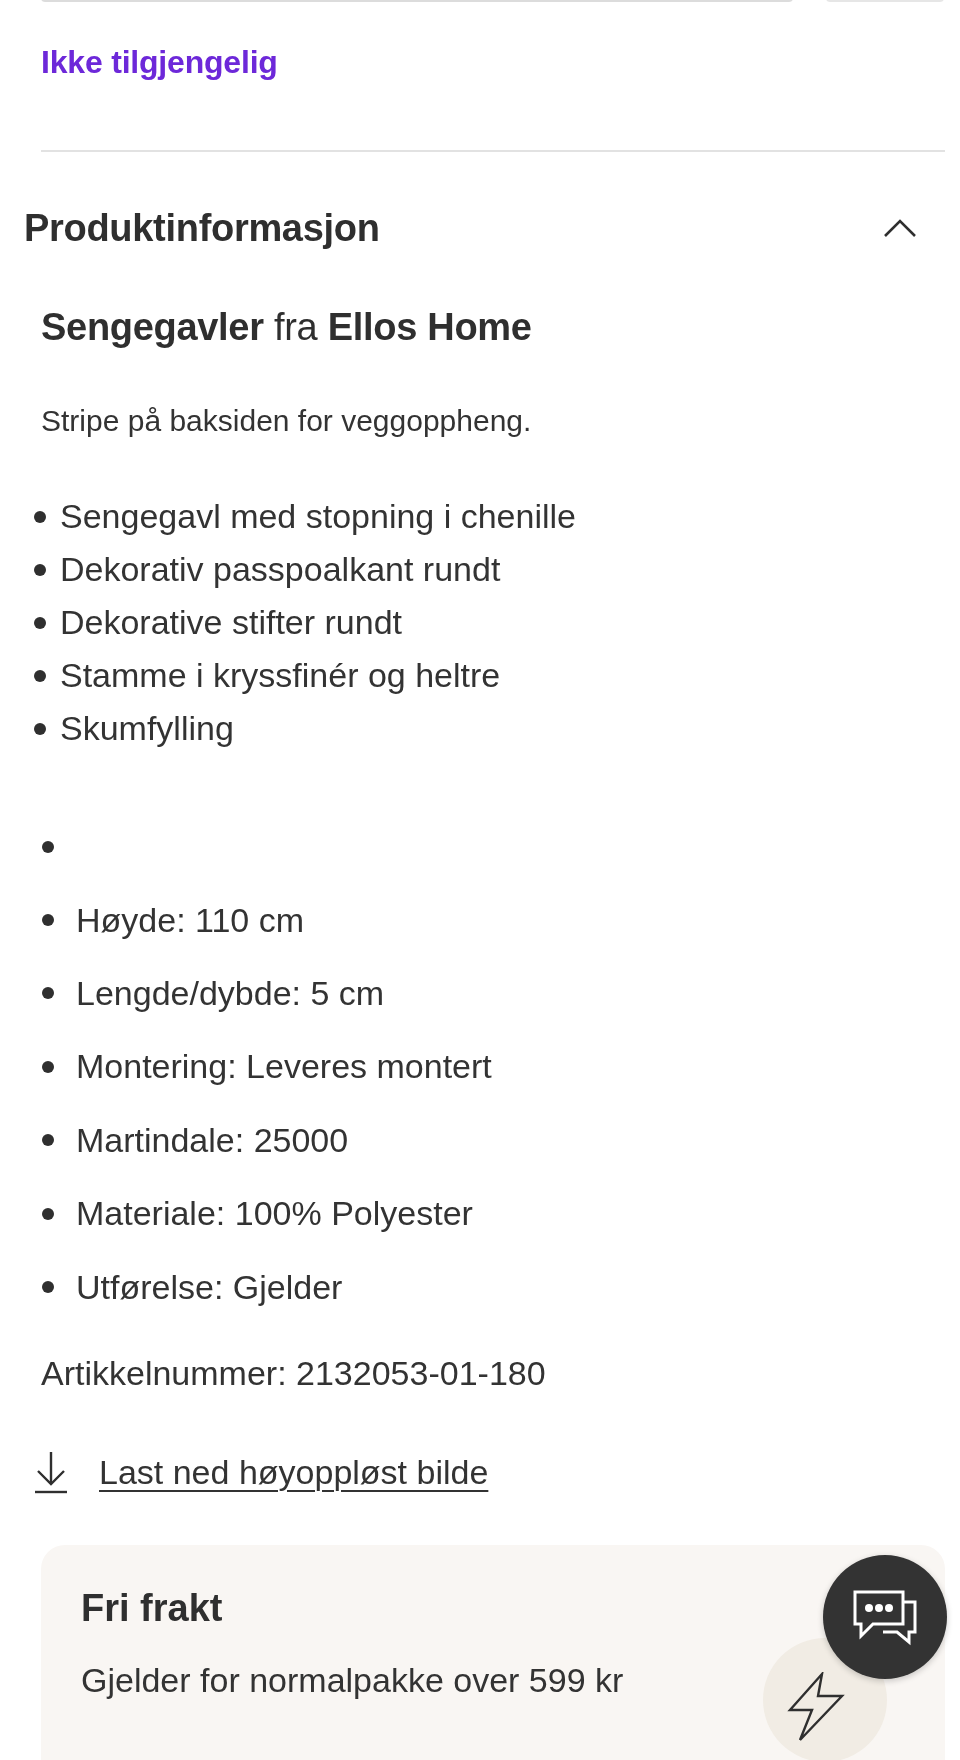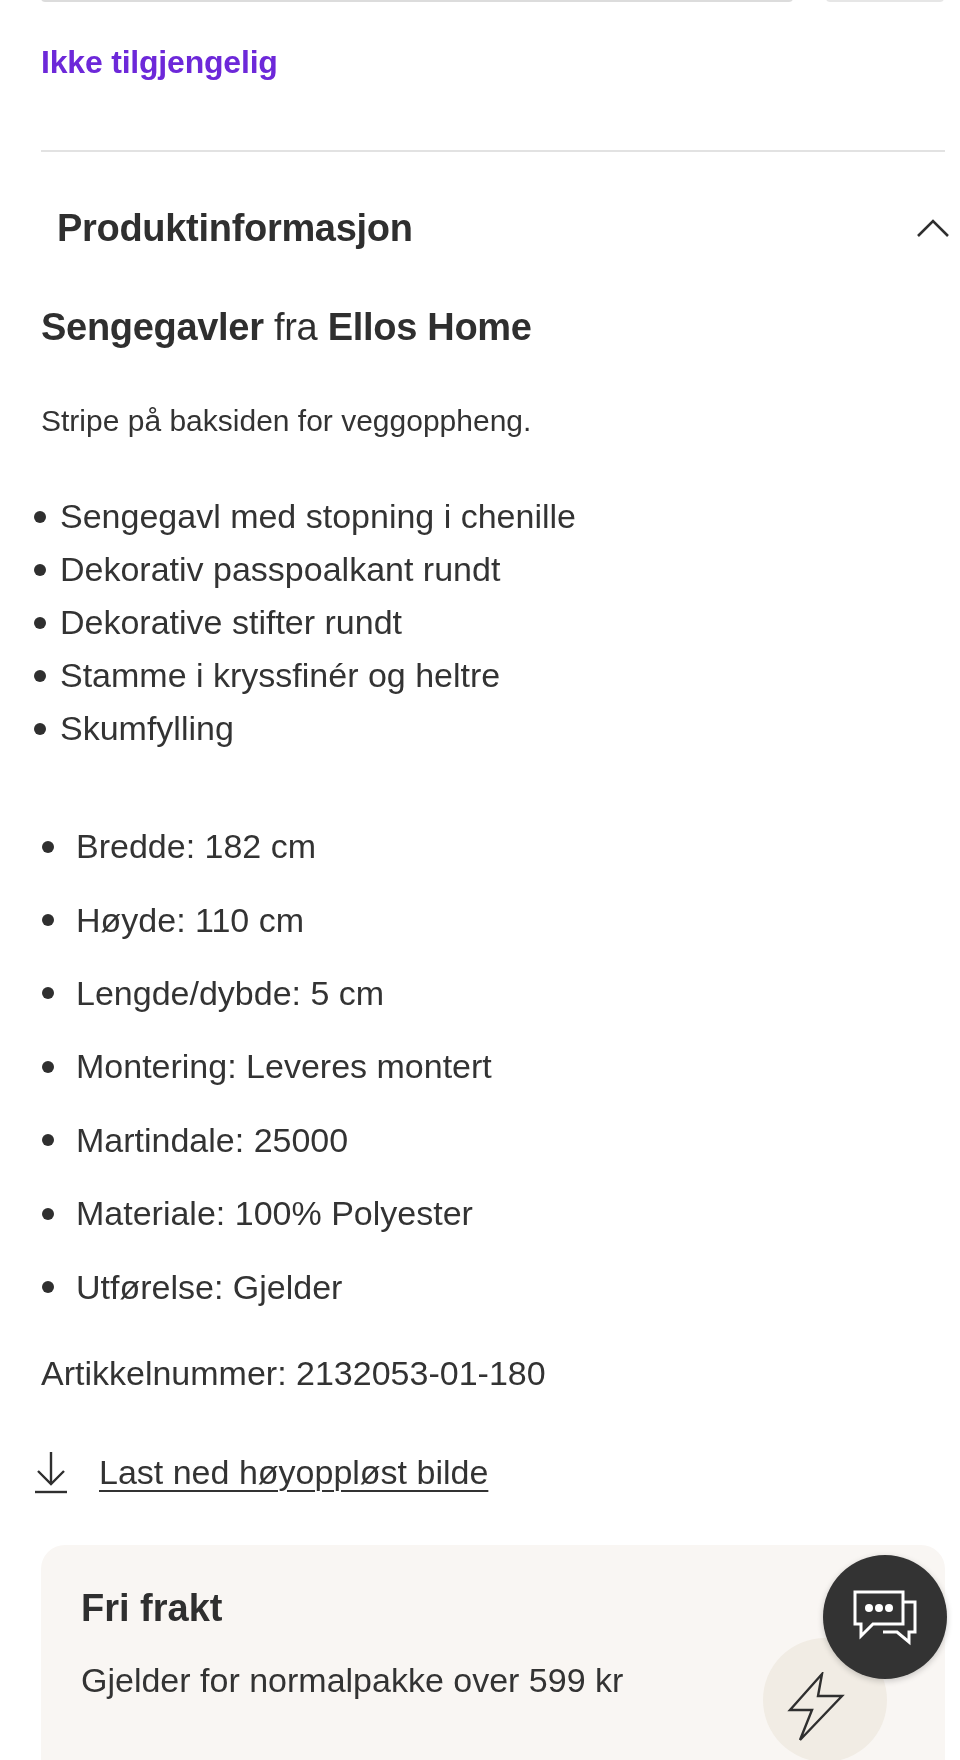--- a/index.html
+++ b/index.html
@@ -24,7 +24,7 @@
     position:absolute; left:41px; top:150px; width:904px; height:2px; background:#e2e2e2;
   }
   .section-header {
-    position:absolute; left:57px; top:198px; width:904px; height:60px;
+    position:absolute; left:24px; top:198px; width:904px; height:60px;
     display:flex; align-items:center; justify-content:space-between; cursor:pointer;
   }
   .section-title { font-size:38px; font-weight:bold; color:#2f2f2f; letter-spacing:-0.3px; }

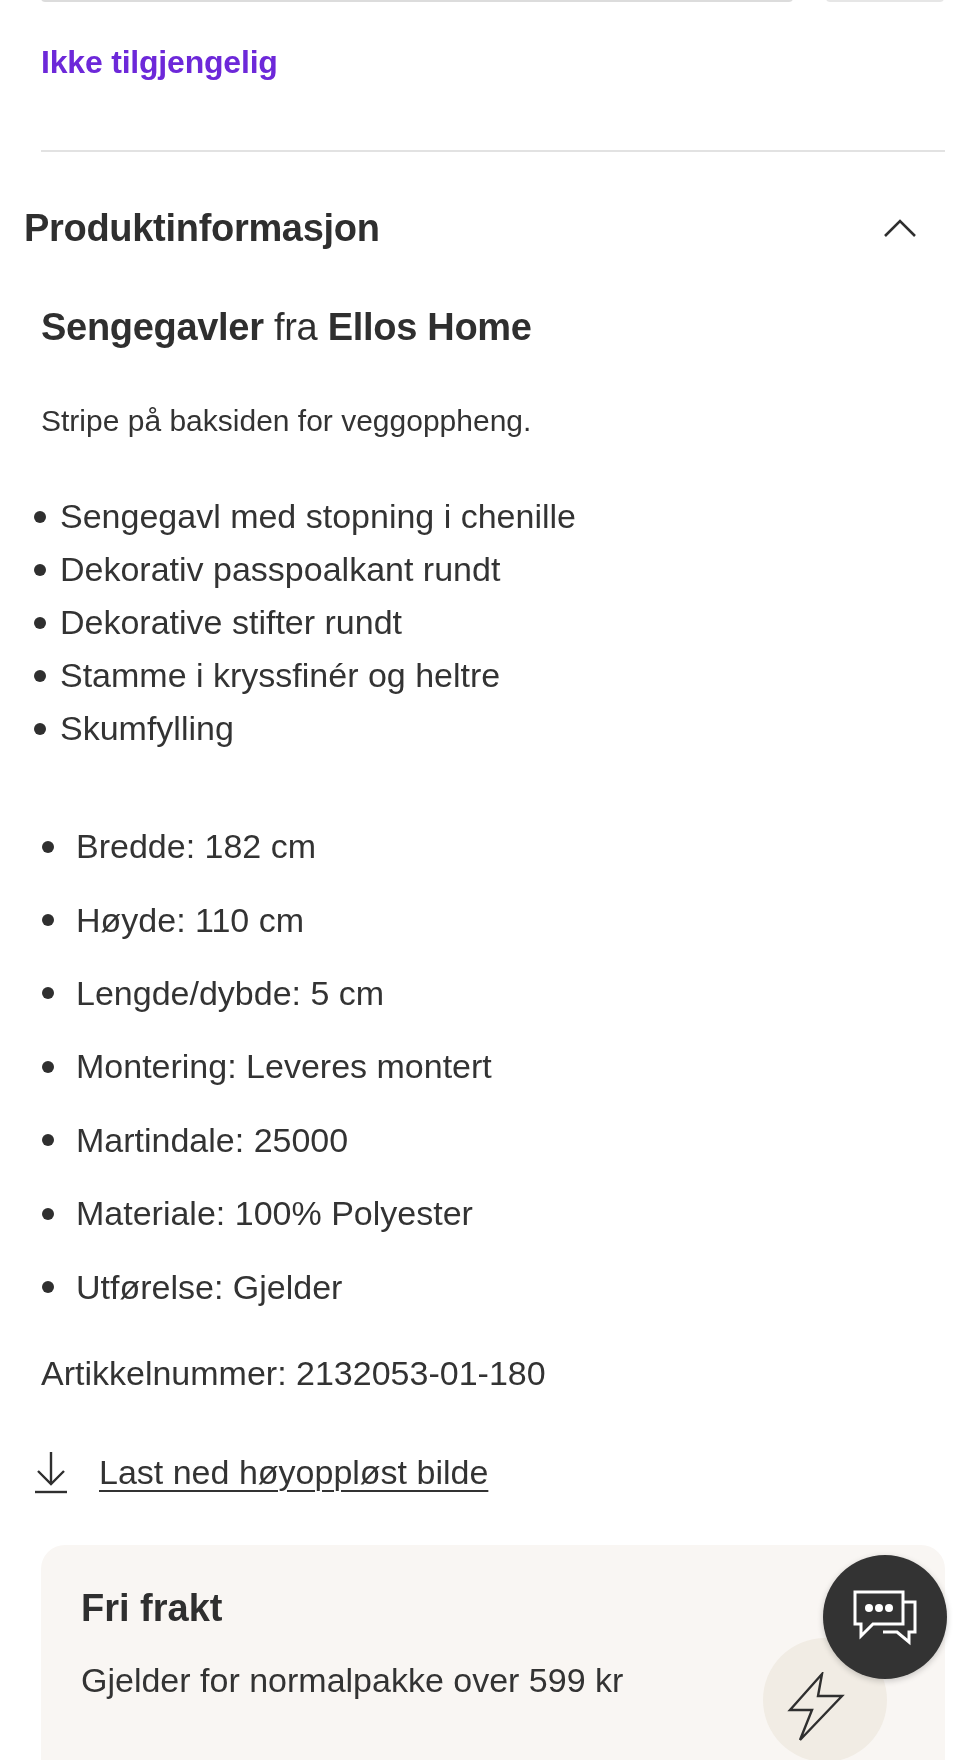--- a/index.html
+++ b/index.html
@@ -129,7 +129,6 @@
 <ul class="specs">
   <li>
       <span class="dot"></span>
-      <span>Bredde: 182 cm</span>
     </li>
   <li>
       <span class="dot"></span>

